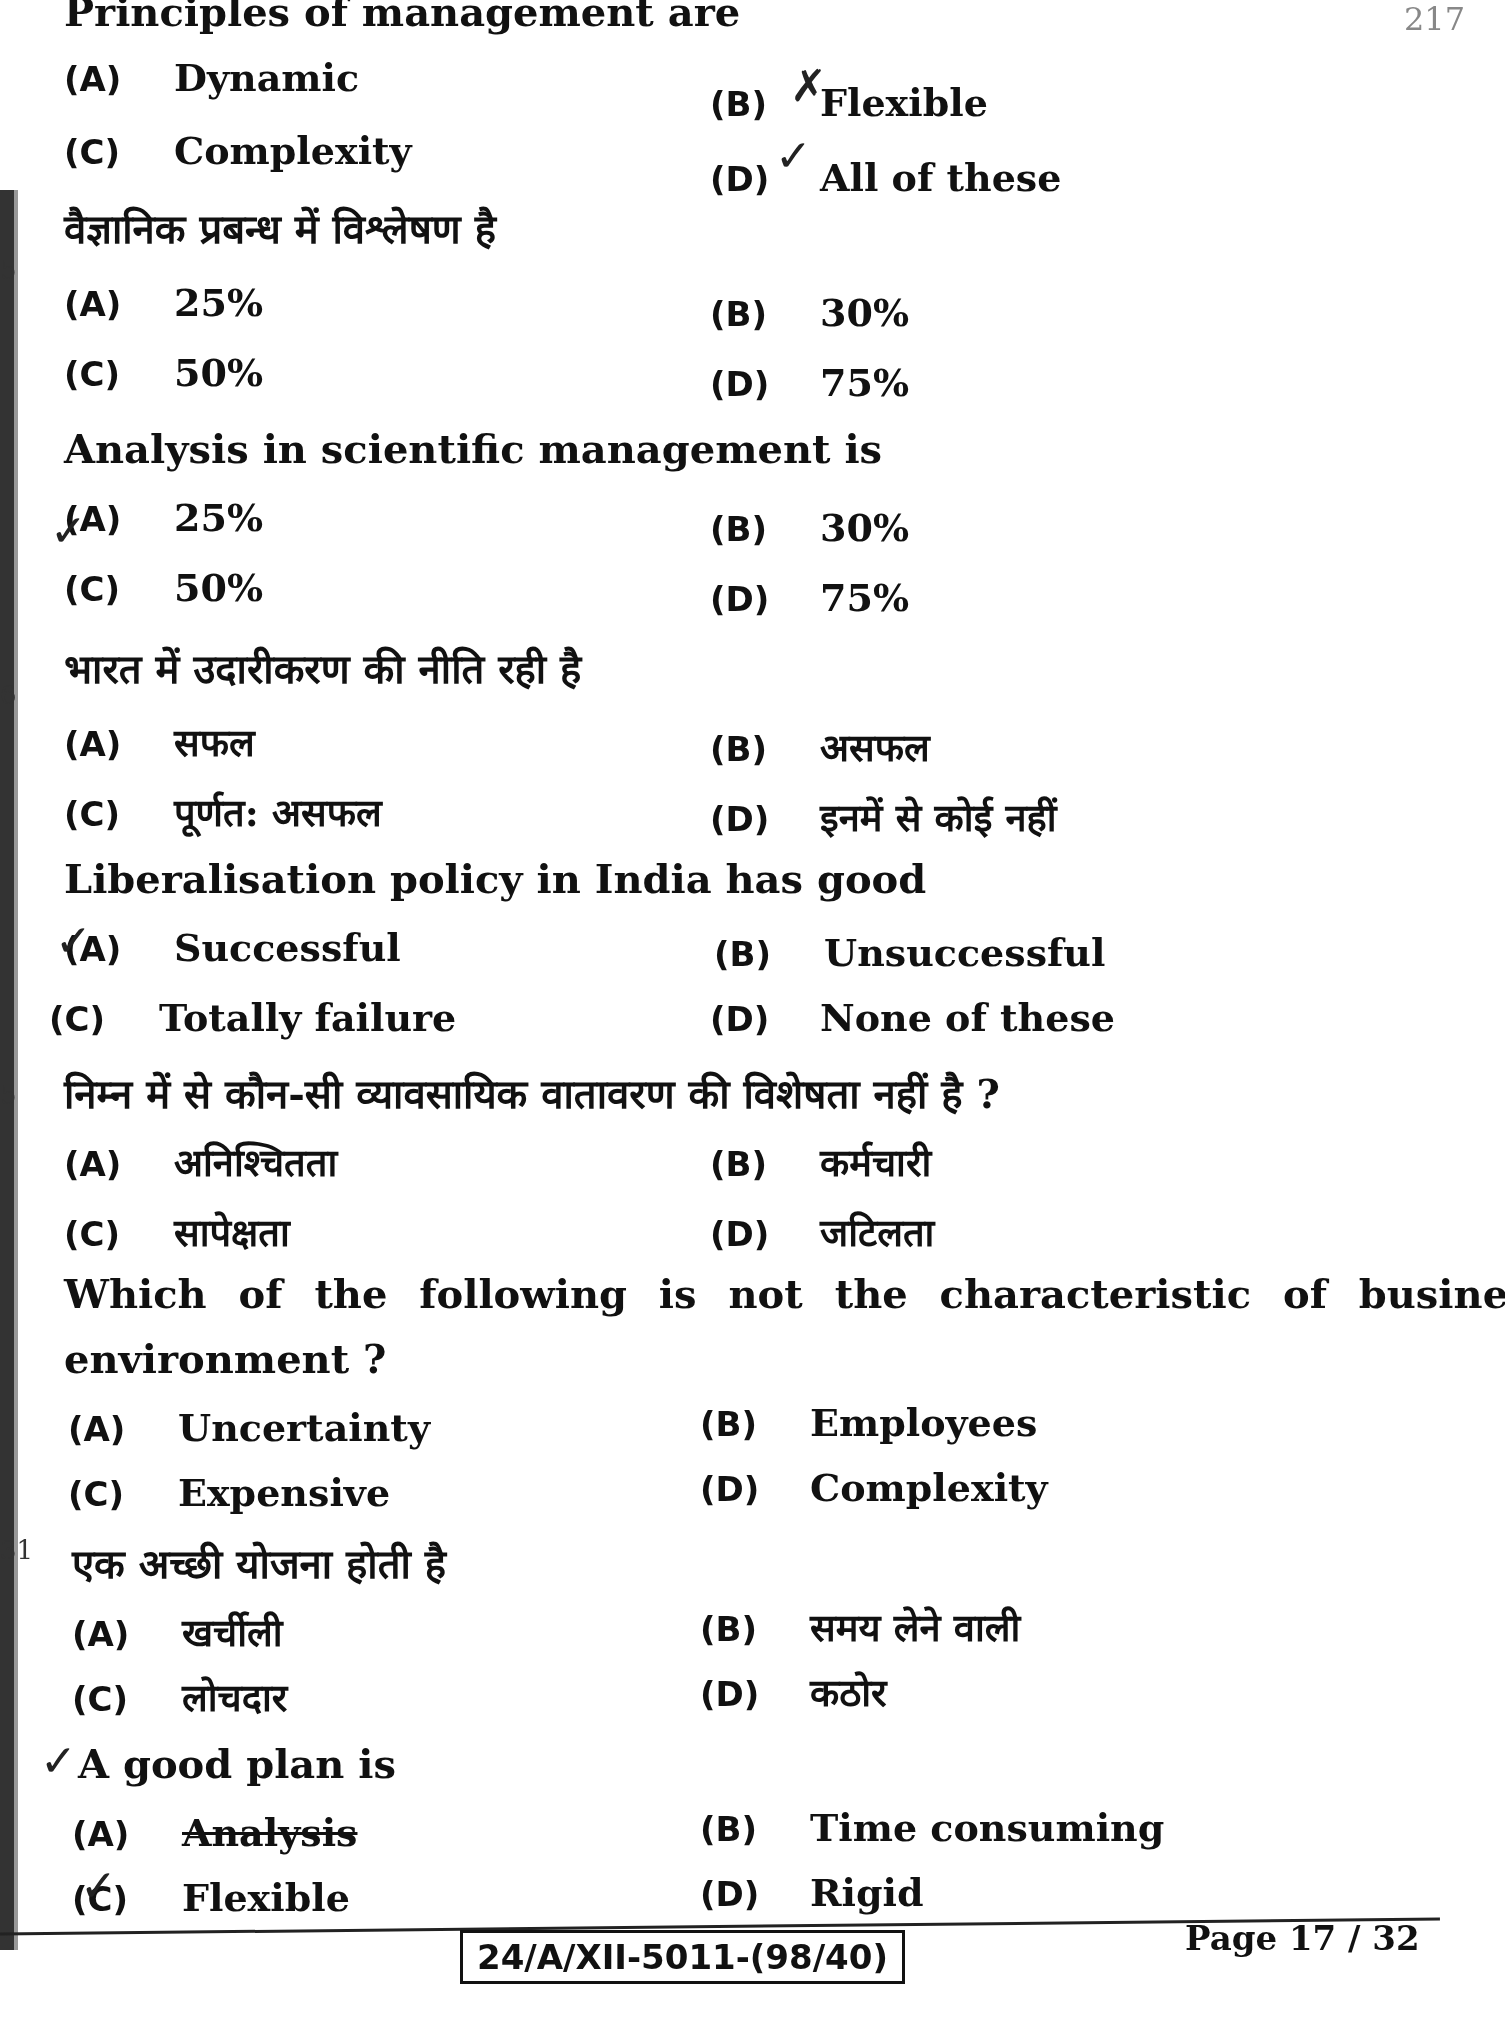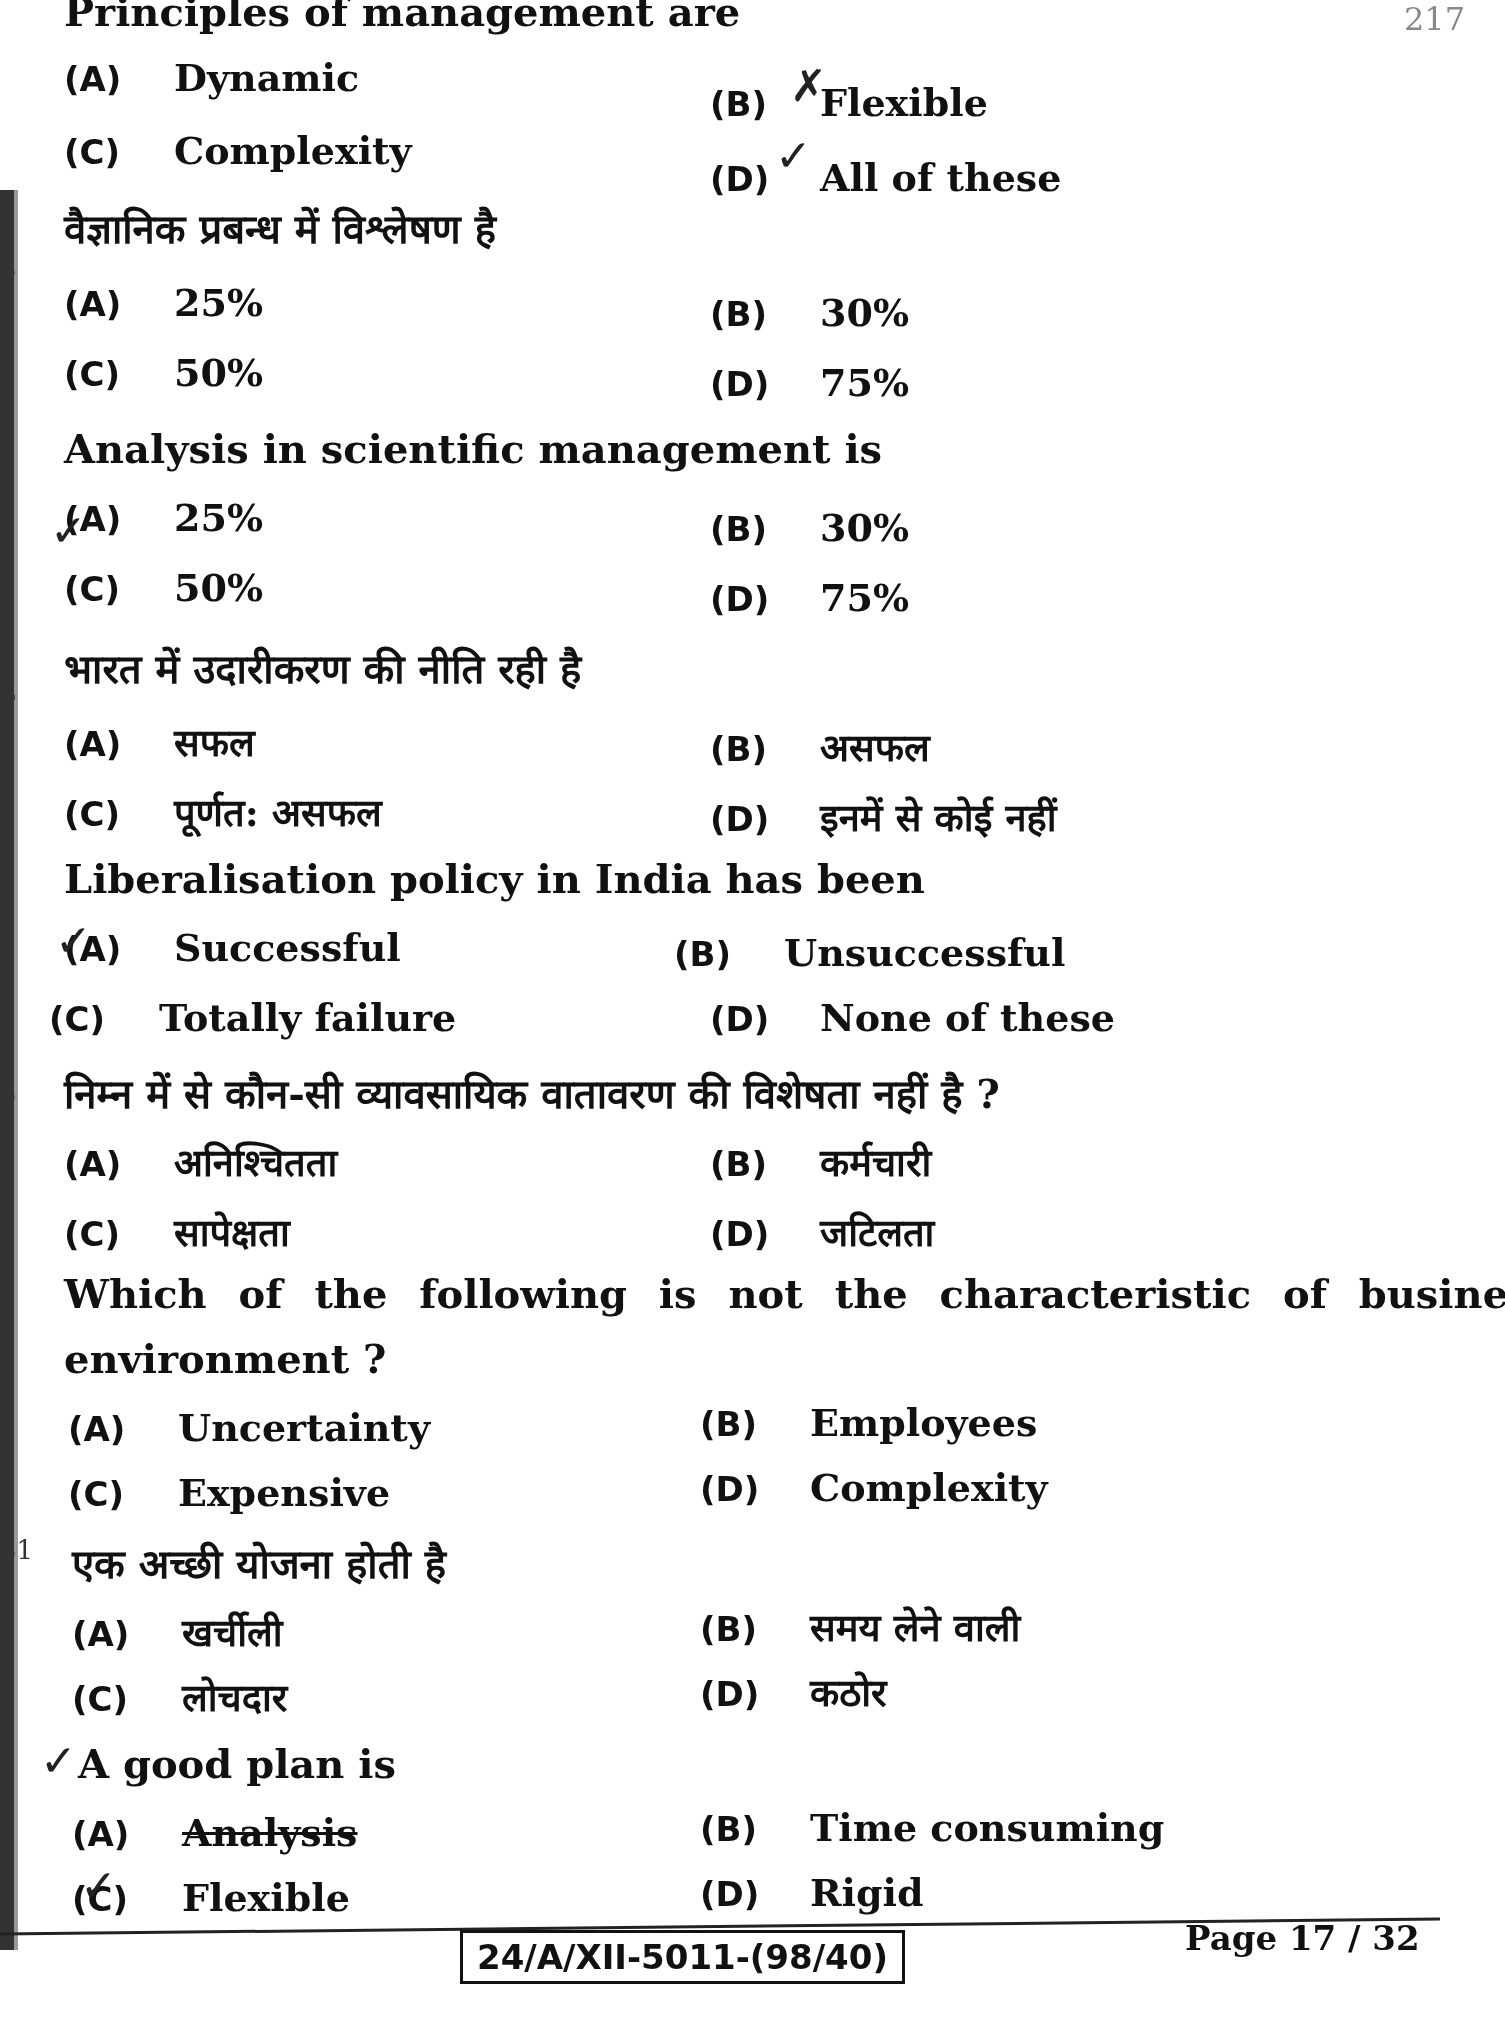--- a/index.html
+++ b/index.html
@@ -59,7 +59,7 @@
 <div class="line opt" style="left:64px;top:785px"><span class="lbl">(C)</span><span>पूर्णत: असफल</span></div>
 <div class="line opt" style="left:710px;top:790px"><span class="lbl">(D)</span><span>इनमें से कोई नहीं</span></div>
 
-<div class="line q" style="top:855px">Liberalisation policy in India has been</div>
+<div class="line q" style="top:855px">Liberalisation policy in India has good</div>
 <div class="line opt" style="left:64px;top:925px"><span class="lbl">(A)</span><span>Successful</span></div>
 <div class="mark" style="left:55px;top:915px">✓</div>
 <div class="line opt" style="left:674px;top:930px"><span class="lbl">(B)</span><span>Unsuccessful</span></div>

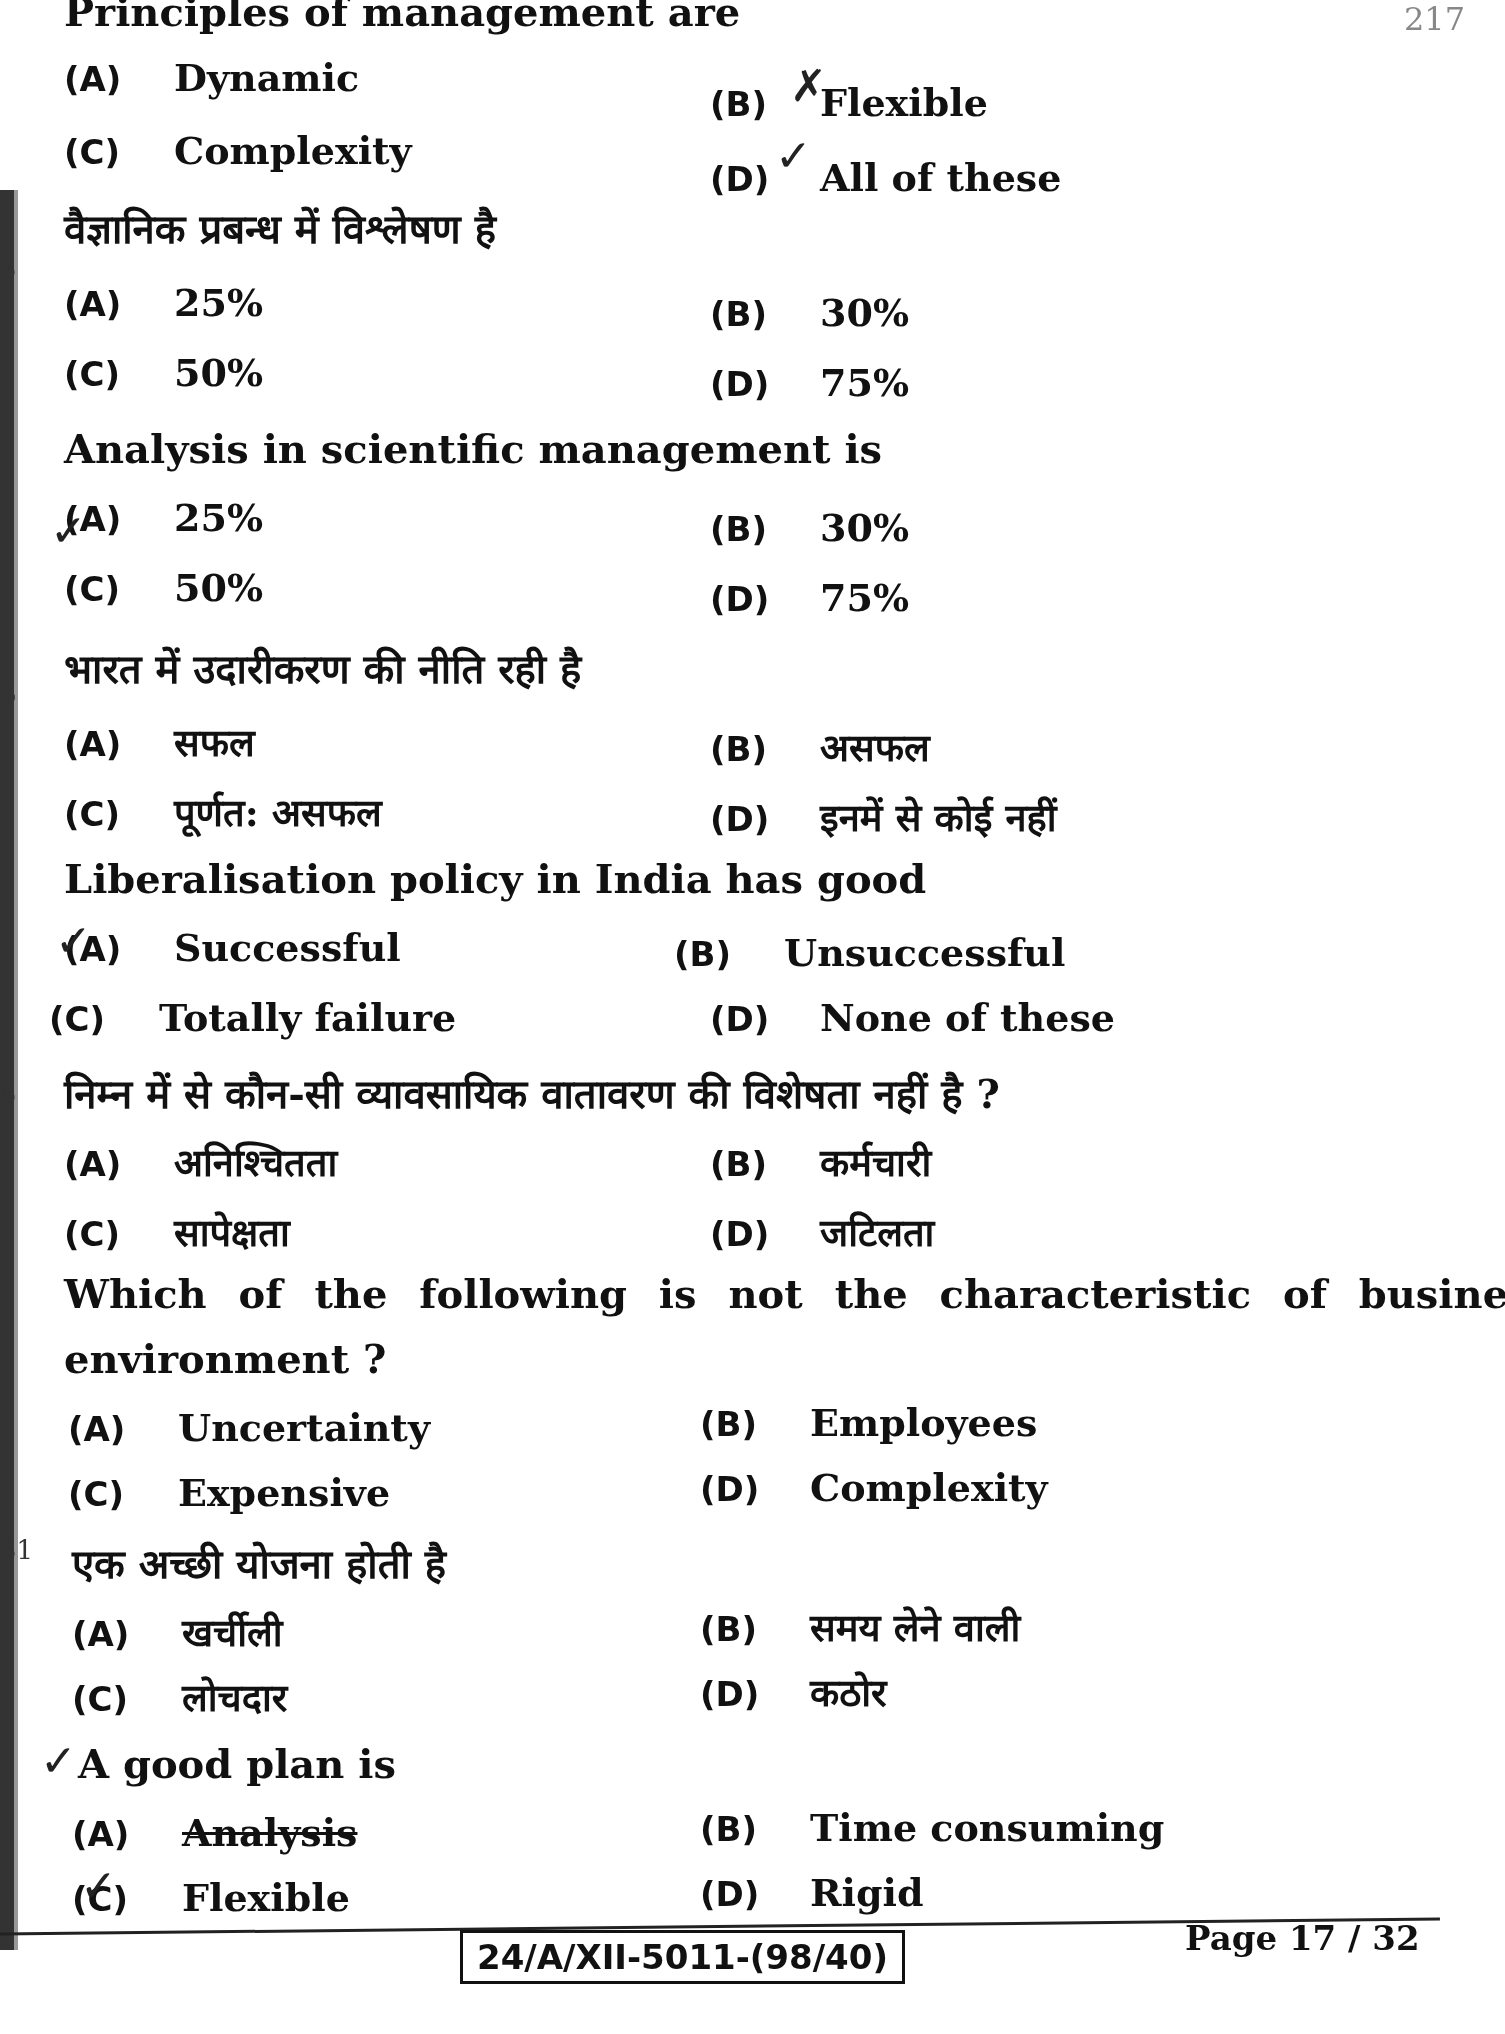--- a/index.html
+++ b/index.html
@@ -62,7 +62,7 @@
 <div class="line q" style="top:855px">Liberalisation policy in India has good</div>
 <div class="line opt" style="left:64px;top:925px"><span class="lbl">(A)</span><span>Successful</span></div>
 <div class="mark" style="left:55px;top:915px">✓</div>
-<div class="line opt" style="left:674px;top:930px"><span class="lbl">(B)</span><span>Unsuccessful</span></div>
+<div class="line opt" style="left:714px;top:930px"><span class="lbl">(B)</span><span>Unsuccessful</span></div>
 <div class="line opt" style="left:49px;top:995px"><span class="lbl">(C)</span><span>Totally failure</span></div>
 <div class="line opt" style="left:710px;top:995px"><span class="lbl">(D)</span><span>None of these</span></div>
 

